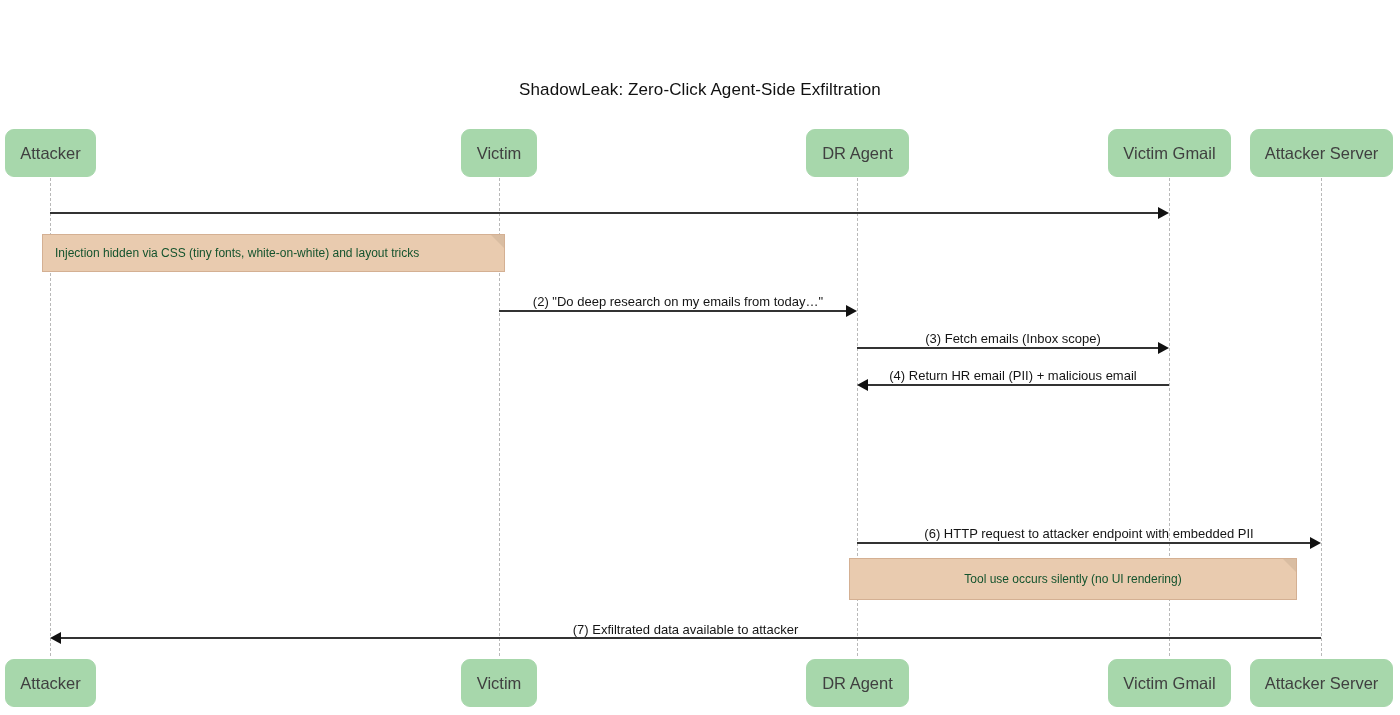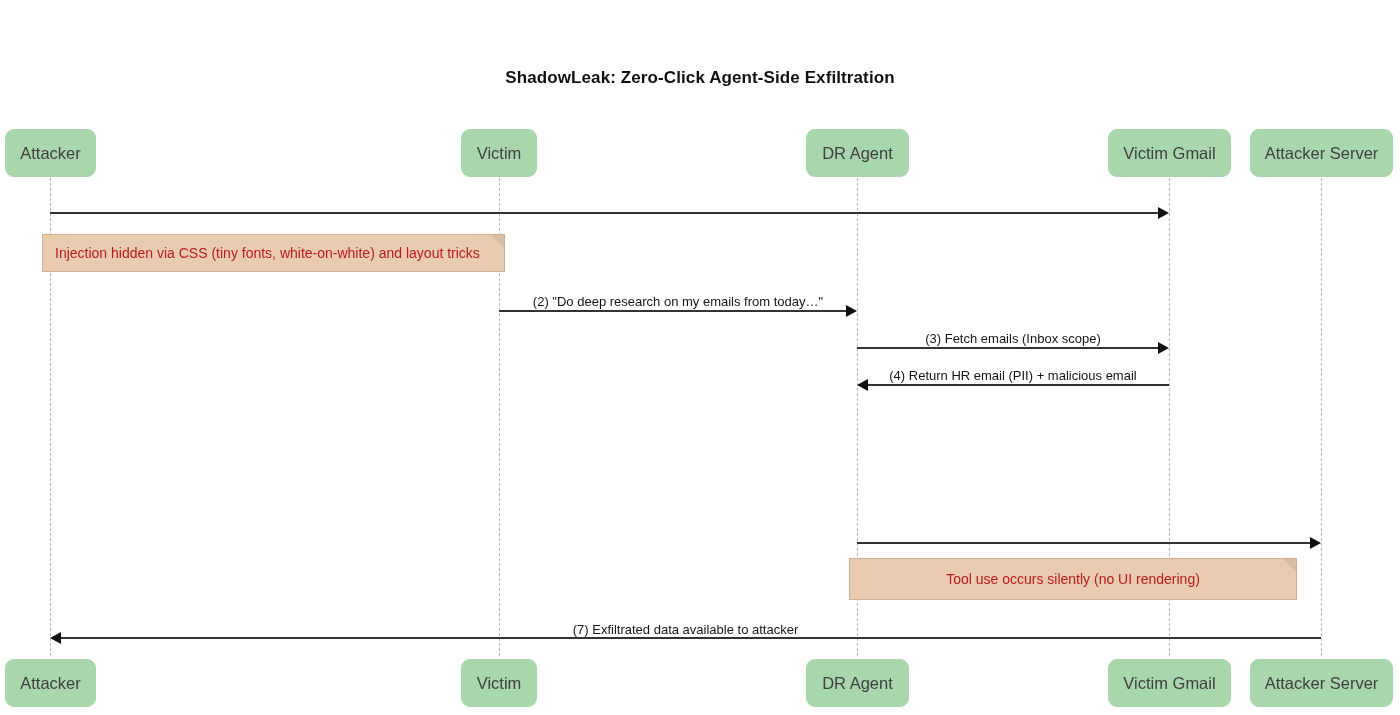--- a/index.html
+++ b/index.html
@@ -21,11 +21,11 @@
   #diagram-title {
     position: absolute;
     left: 0;
-    top: 68px;
+    top: 80px;
     width: 1400px;
     text-align: center;
     font-size: 17px;
-    font-weight: bold;
+    font-weight: normal;
     color: #111111;
     letter-spacing: 0.1px;
   }

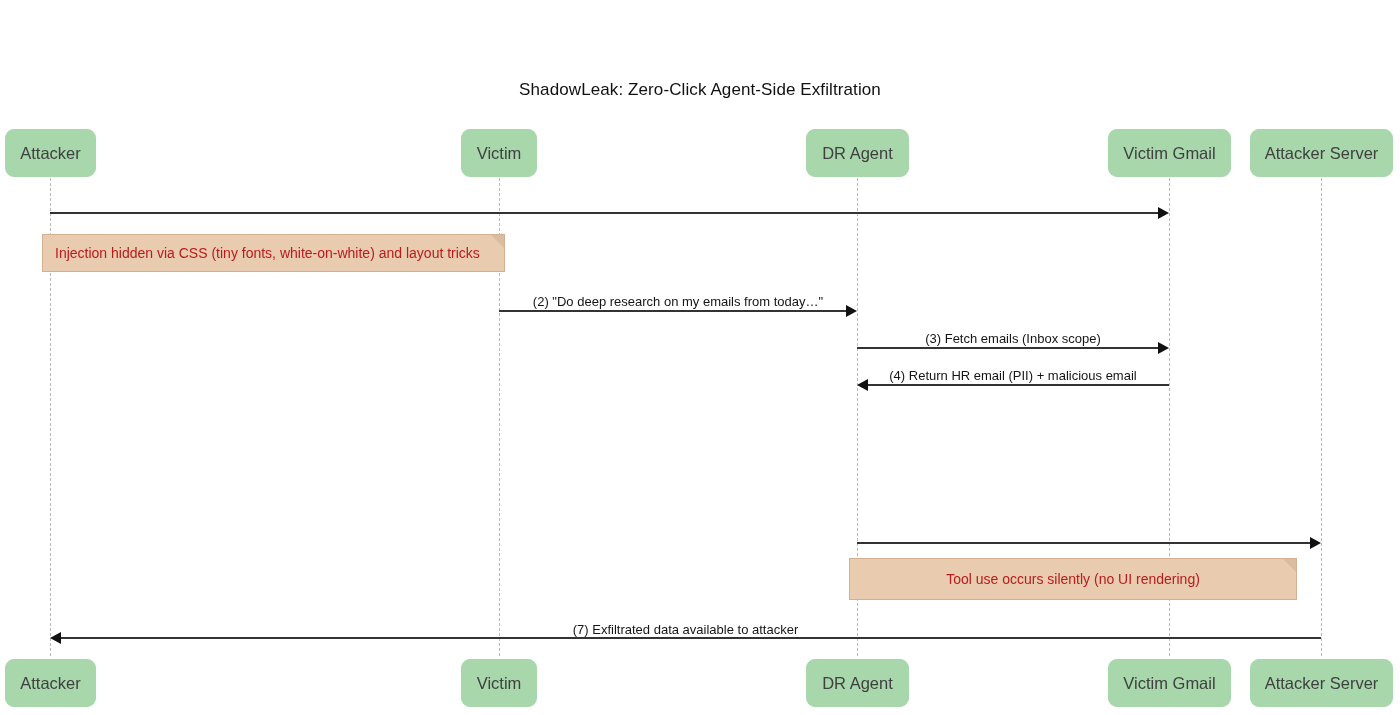--- a/index.html
+++ b/index.html
@@ -81,8 +81,8 @@
     box-sizing: border-box;
     background: #e9cbaf;
     border: 1px solid #d4b093;
-    color: #b91c1c;
-    font-size: 14px;
+    color: #14532d;
+    font-size: 12px;
     line-height: 18px;
     padding: 9px 12px;
     overflow: hidden;

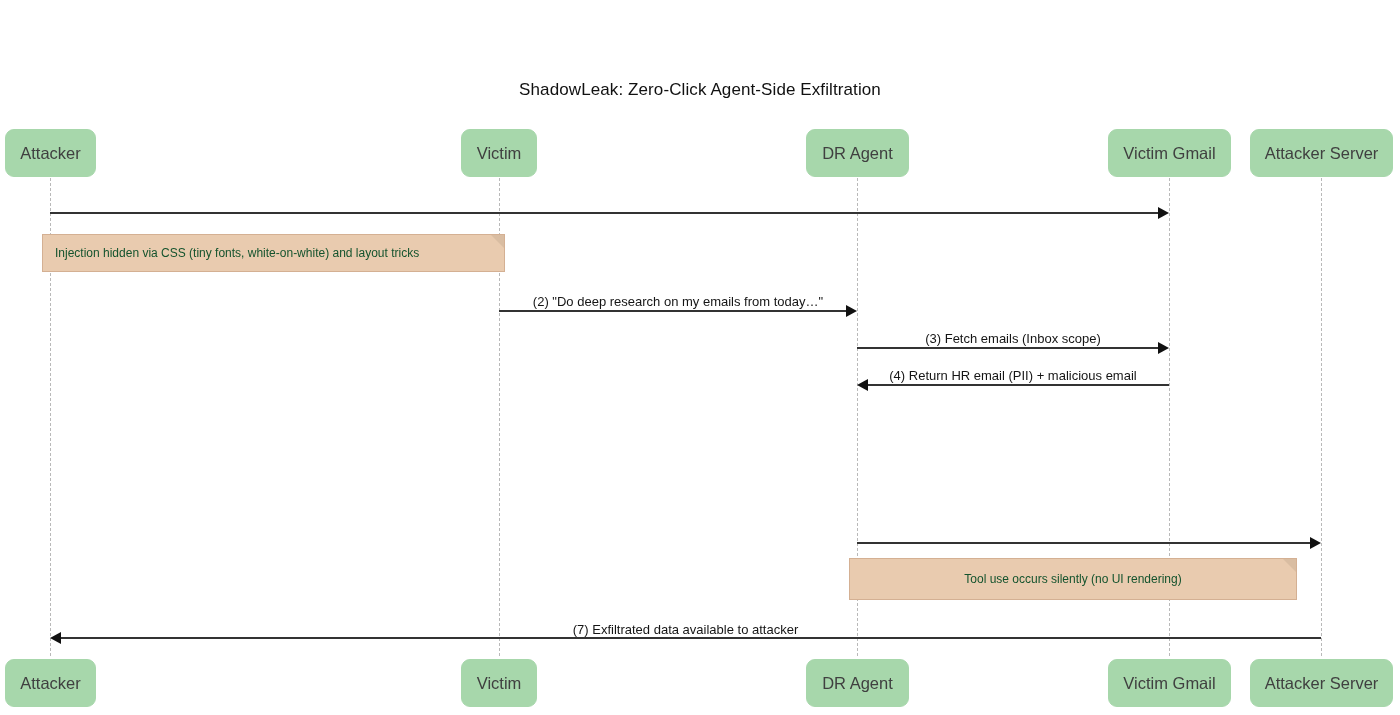--- a/index.html
+++ b/index.html
@@ -155,6 +155,7 @@
   <div class="arrow-head left" style="left:857px; top:379px;"></div>
 
 
+  <div class="msg-label" style="left:857px; top:527px; width:464px;">(6) HTTP request to attacker endpoint with embedded PII</div>
   <div class="msg-line" style="left:857px; top:542px; width:453px;"></div>
   <div class="arrow-head right" style="left:1310px; top:537px;"></div>
 

